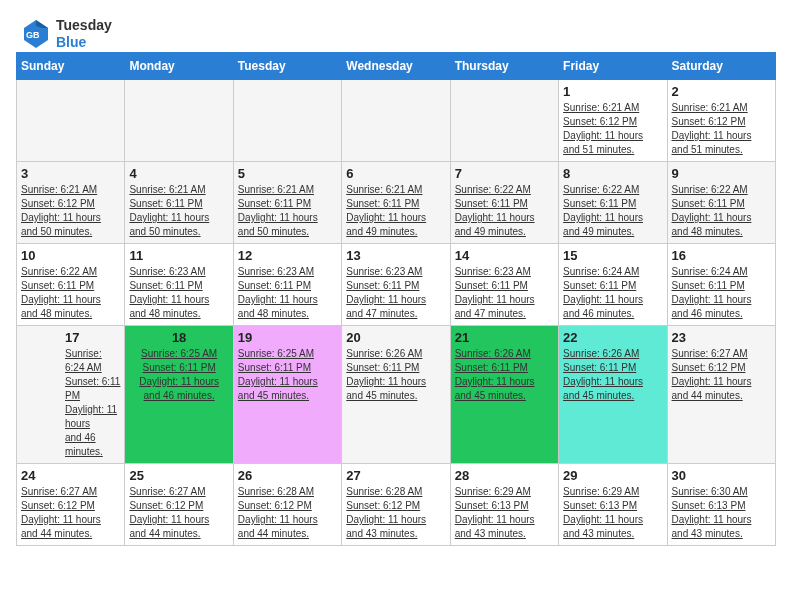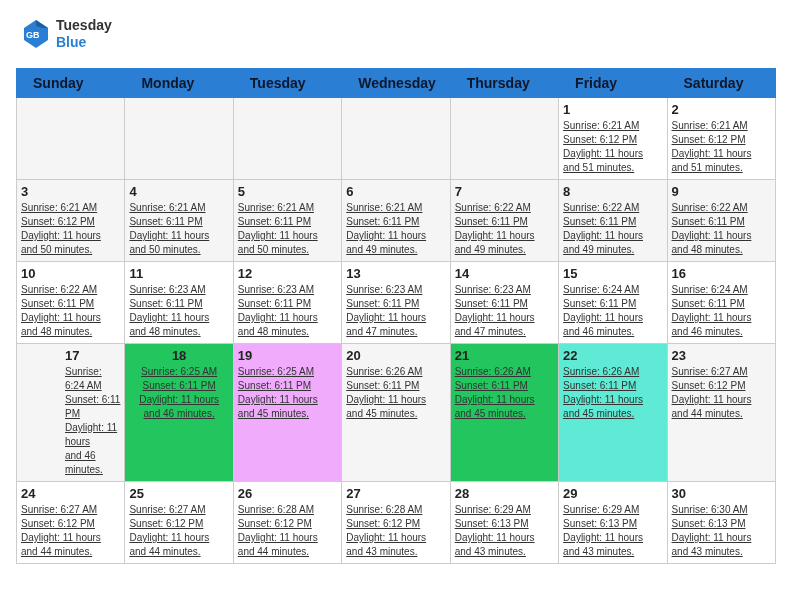--- a/index.html
+++ b/index.html
@@ -14,7 +14,7 @@
       display: flex;
       justify-content: space-between;
       align-items: flex-end;
-      margin-bottom: 16px;
+      margin-bottom: 0;
     }
     .logo {
       display: flex;

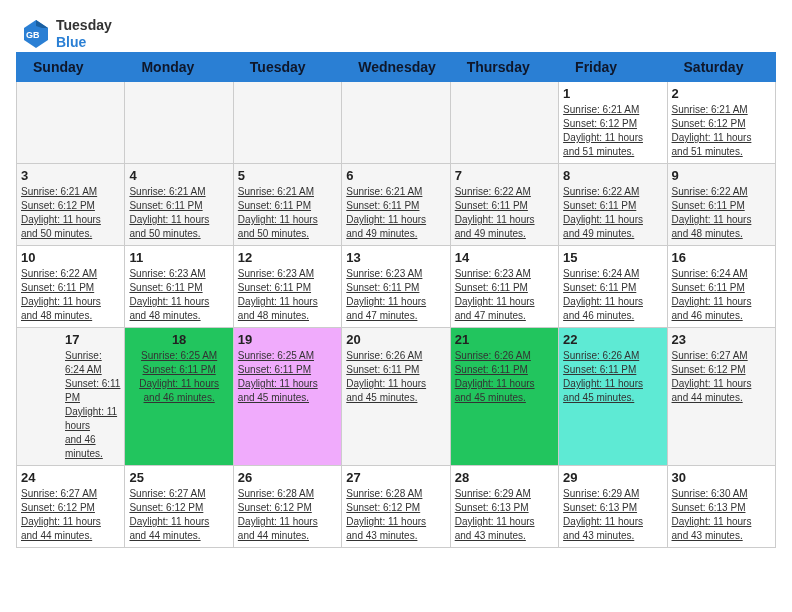--- a/index.html
+++ b/index.html
@@ -44,10 +44,10 @@
     }
     th {
       background-color: #2a7fd4;
-      color: #0f172a;
-      font-size: 14px;
+      color: #ffffff;
+      font-size: 12px;
       font-weight: bold;
-      padding: 6px 16px;
+      padding: 6px 4px;
       text-align: left;
       border: 1px solid #2a7fd4;
     }

